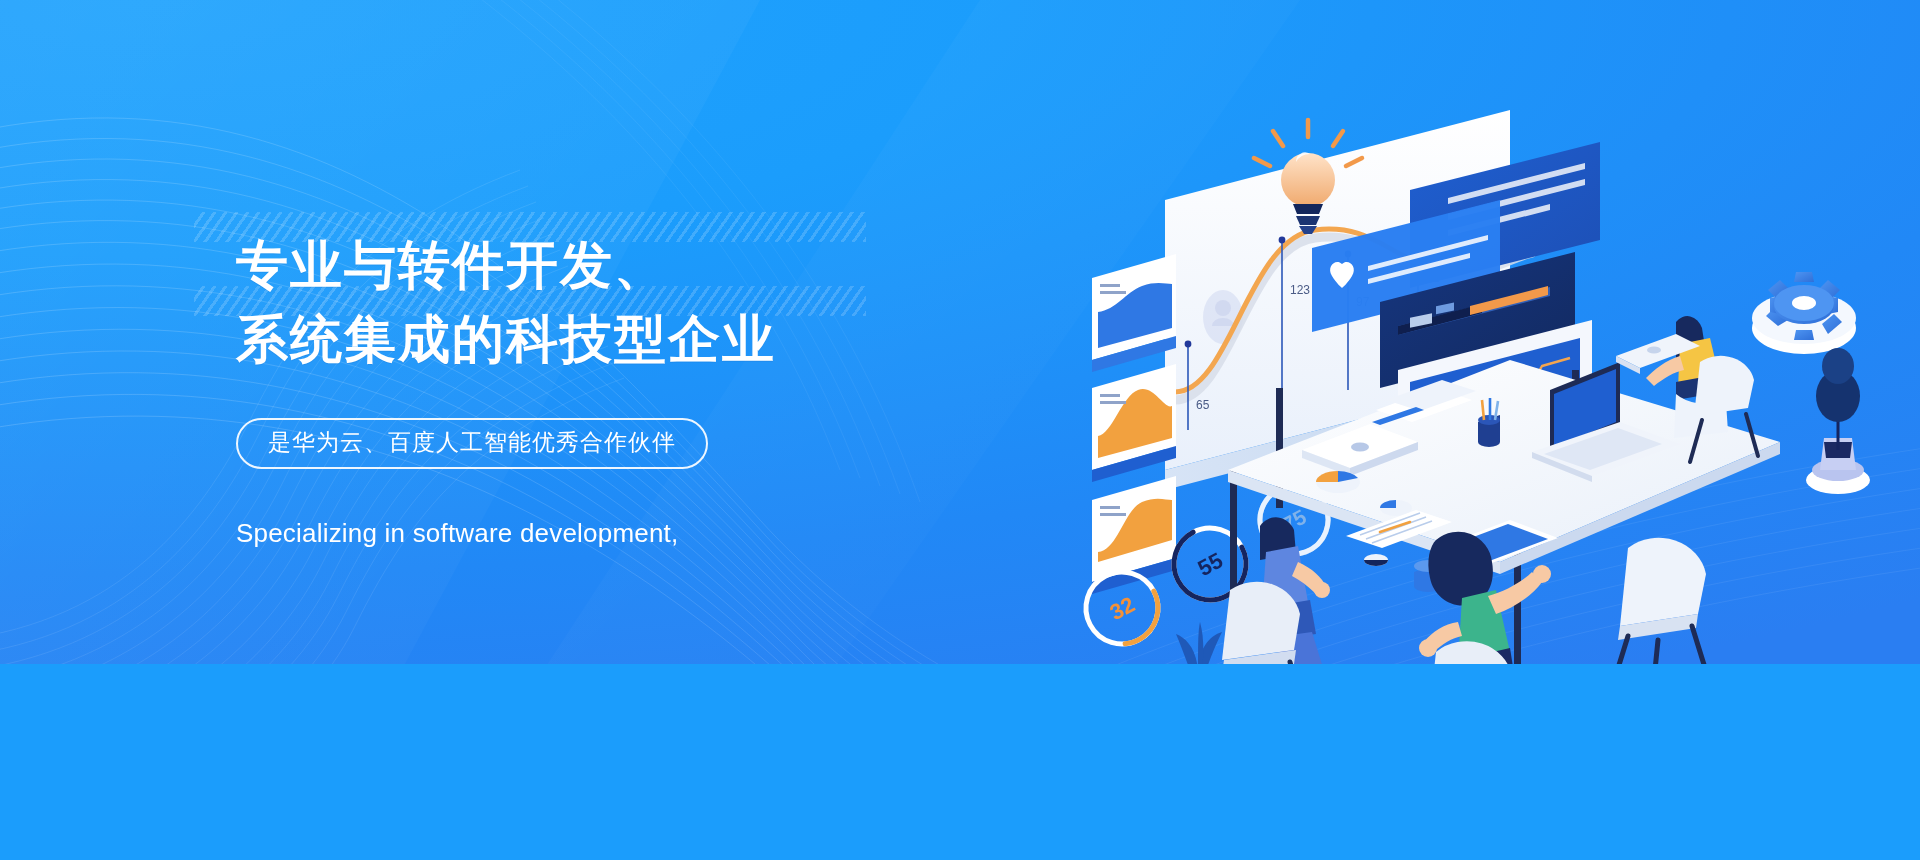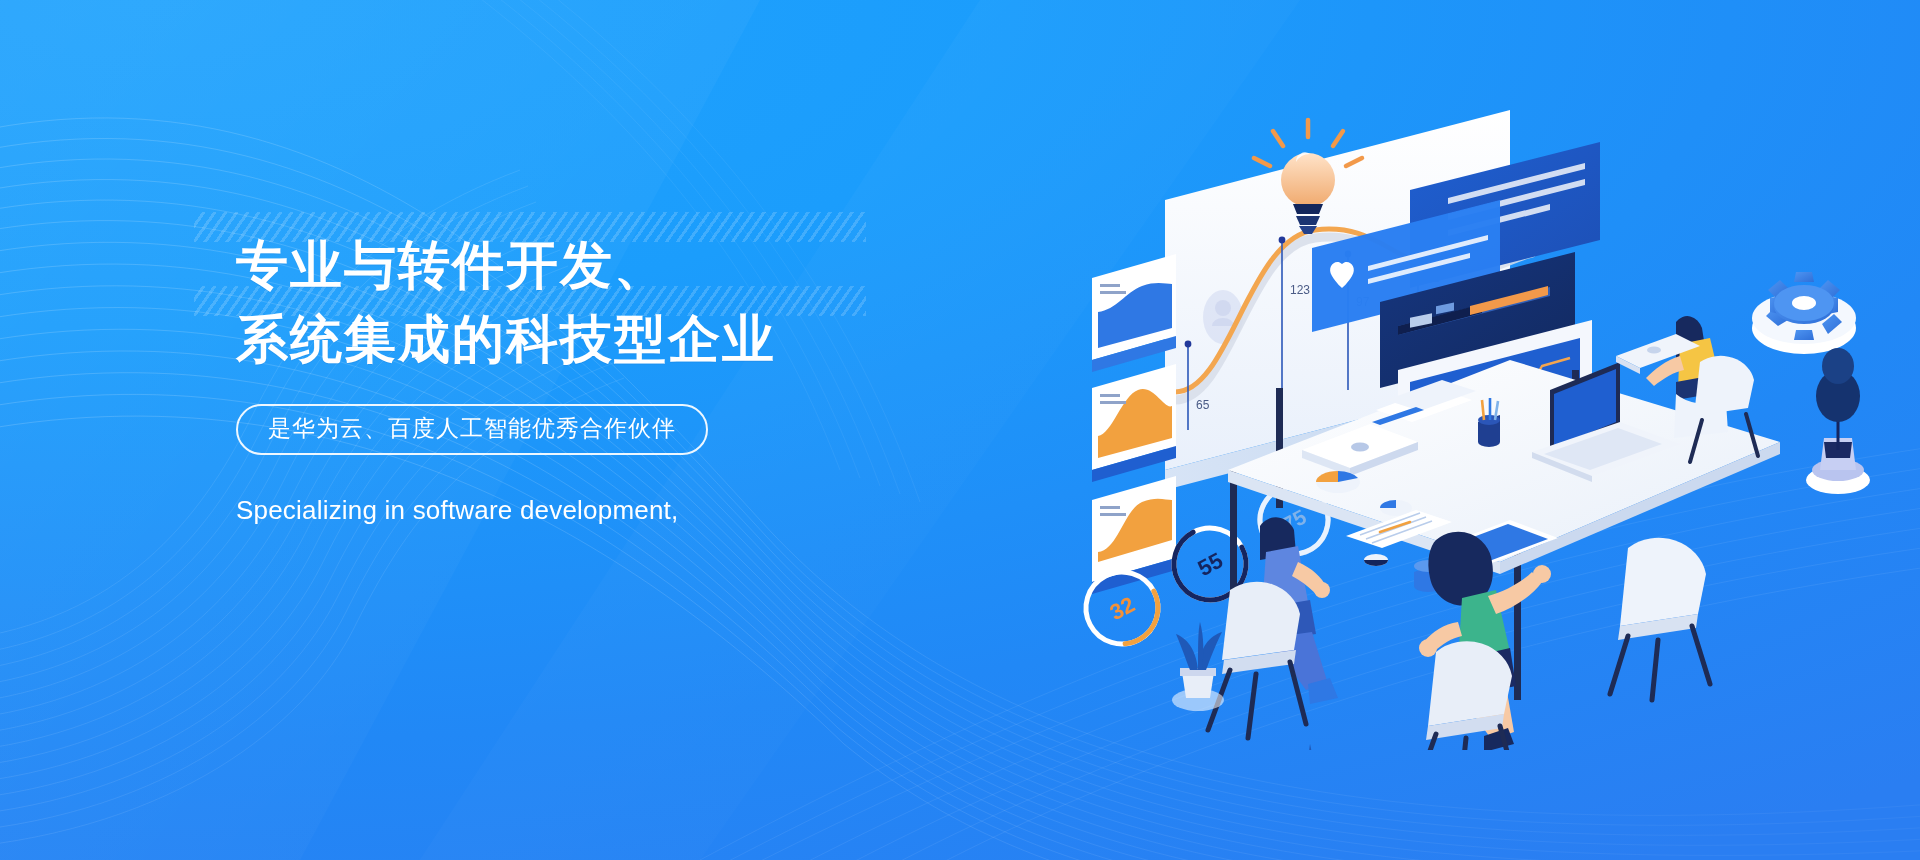--- a/index.html
+++ b/index.html
@@ -8,7 +8,7 @@
     font-family:"Liberation Sans","DejaVu Sans",sans-serif;
     background:#1b9dfc;
   }
-  .stage{position:relative;width:1920px;height:860px;overflow:hidden;}
+  .stage{position:relative;width:1920px;height:664px;overflow:hidden;}
 
   
   .bg-base{

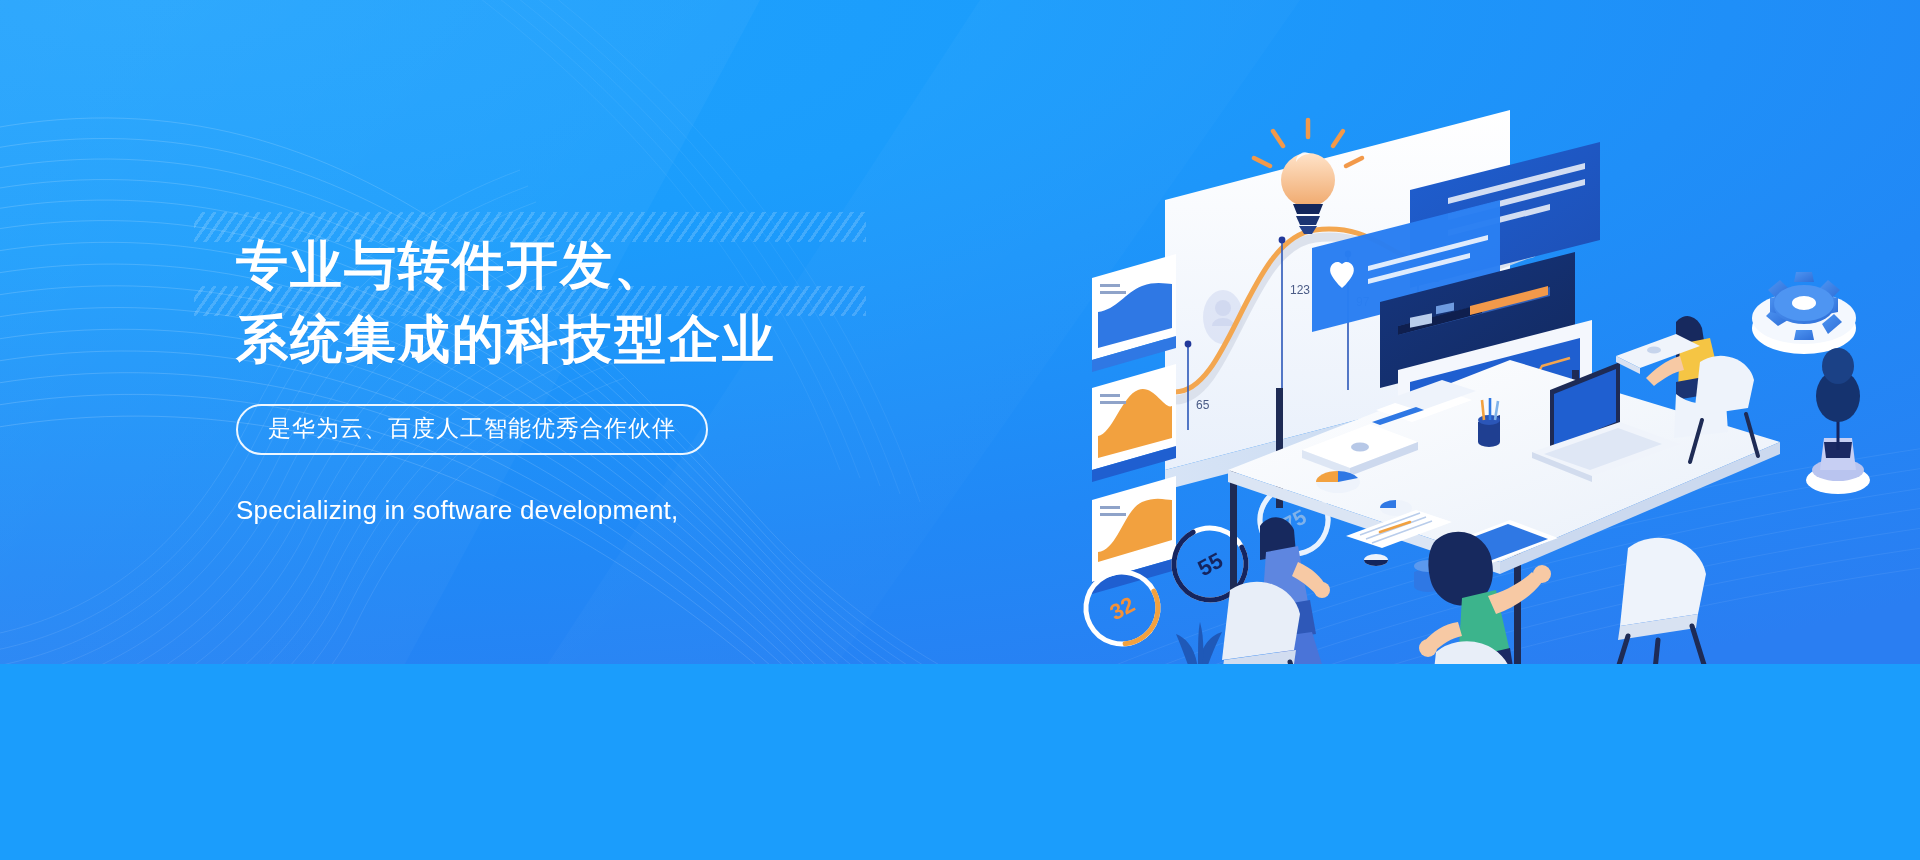--- a/index.html
+++ b/index.html
@@ -39,7 +39,7 @@
   }
 
   .pill{
-    margin-top:28px;display:inline-block;
+    margin-top:42px;display:inline-block;
     border:2px solid rgba(255,255,255,.92);
     border-radius:30px;padding:11px 30px 13px;
     font-size:23px;line-height:1;color:#ffffff;letter-spacing:1px;

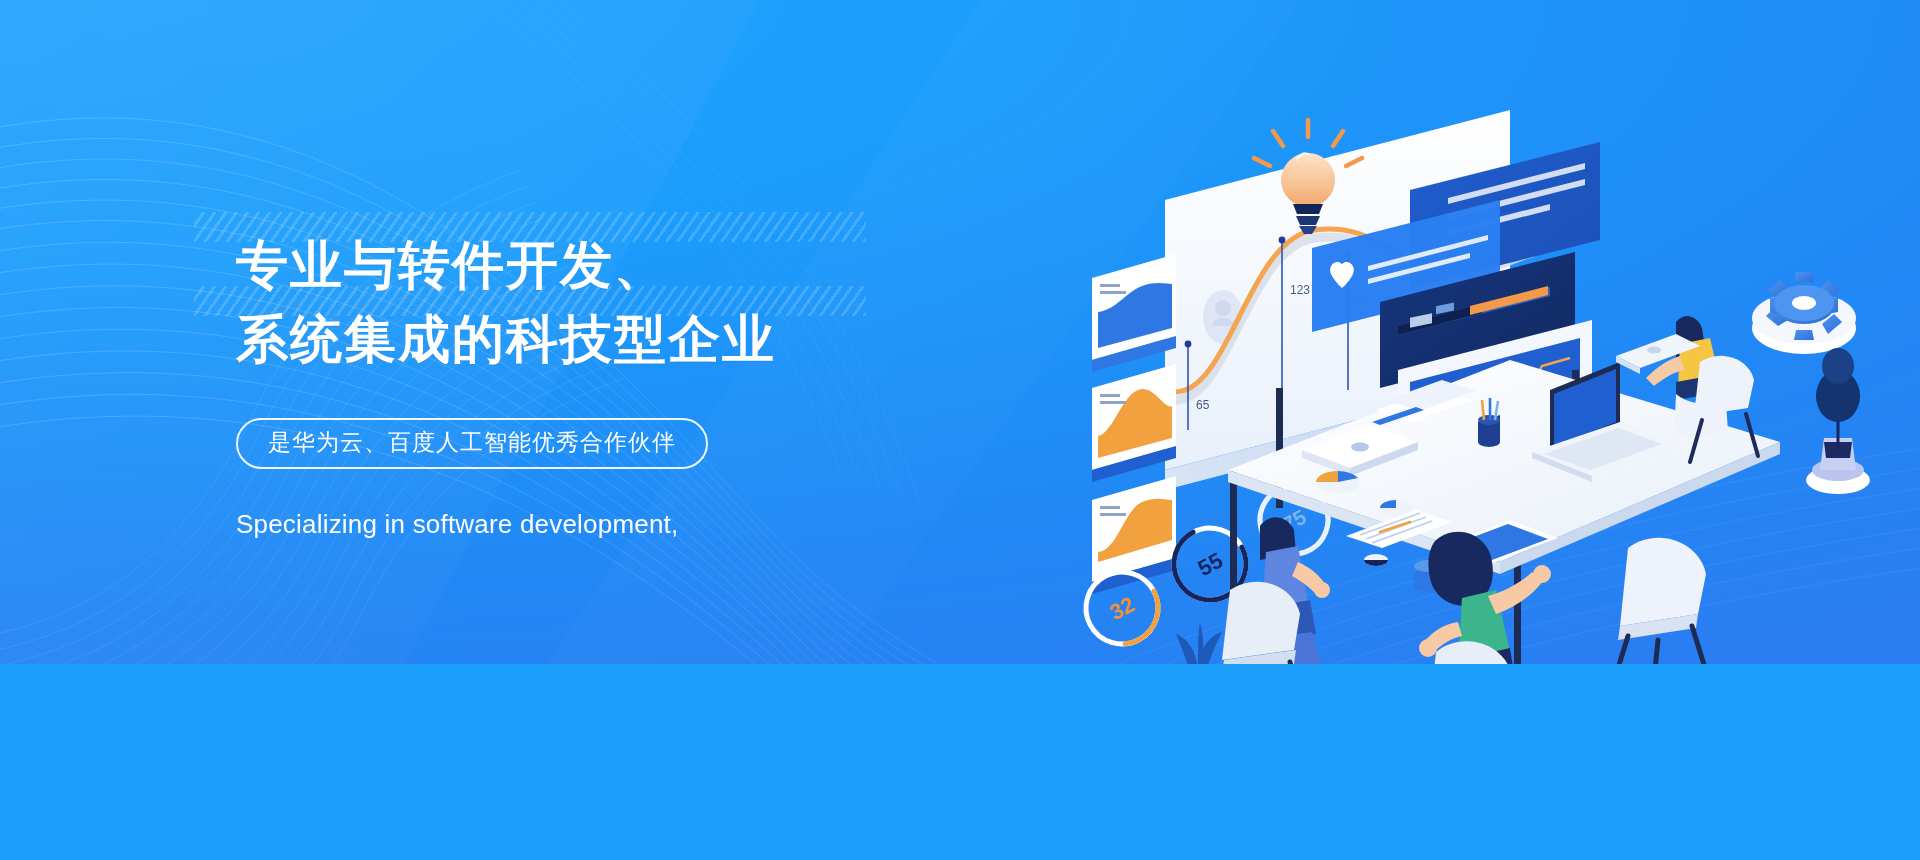--- a/index.html
+++ b/index.html
@@ -46,7 +46,7 @@
     font-family:"DejaVu Sans","Liberation Sans",sans-serif;
   }
 
-  .sub{margin-top:36px;color:#ffffff;}
+  .sub{margin-top:45px;color:#ffffff;}
   .sub-line{
     font-size:26px;line-height:39px;font-weight:400;letter-spacing:.2px;
     white-space:nowrap;

